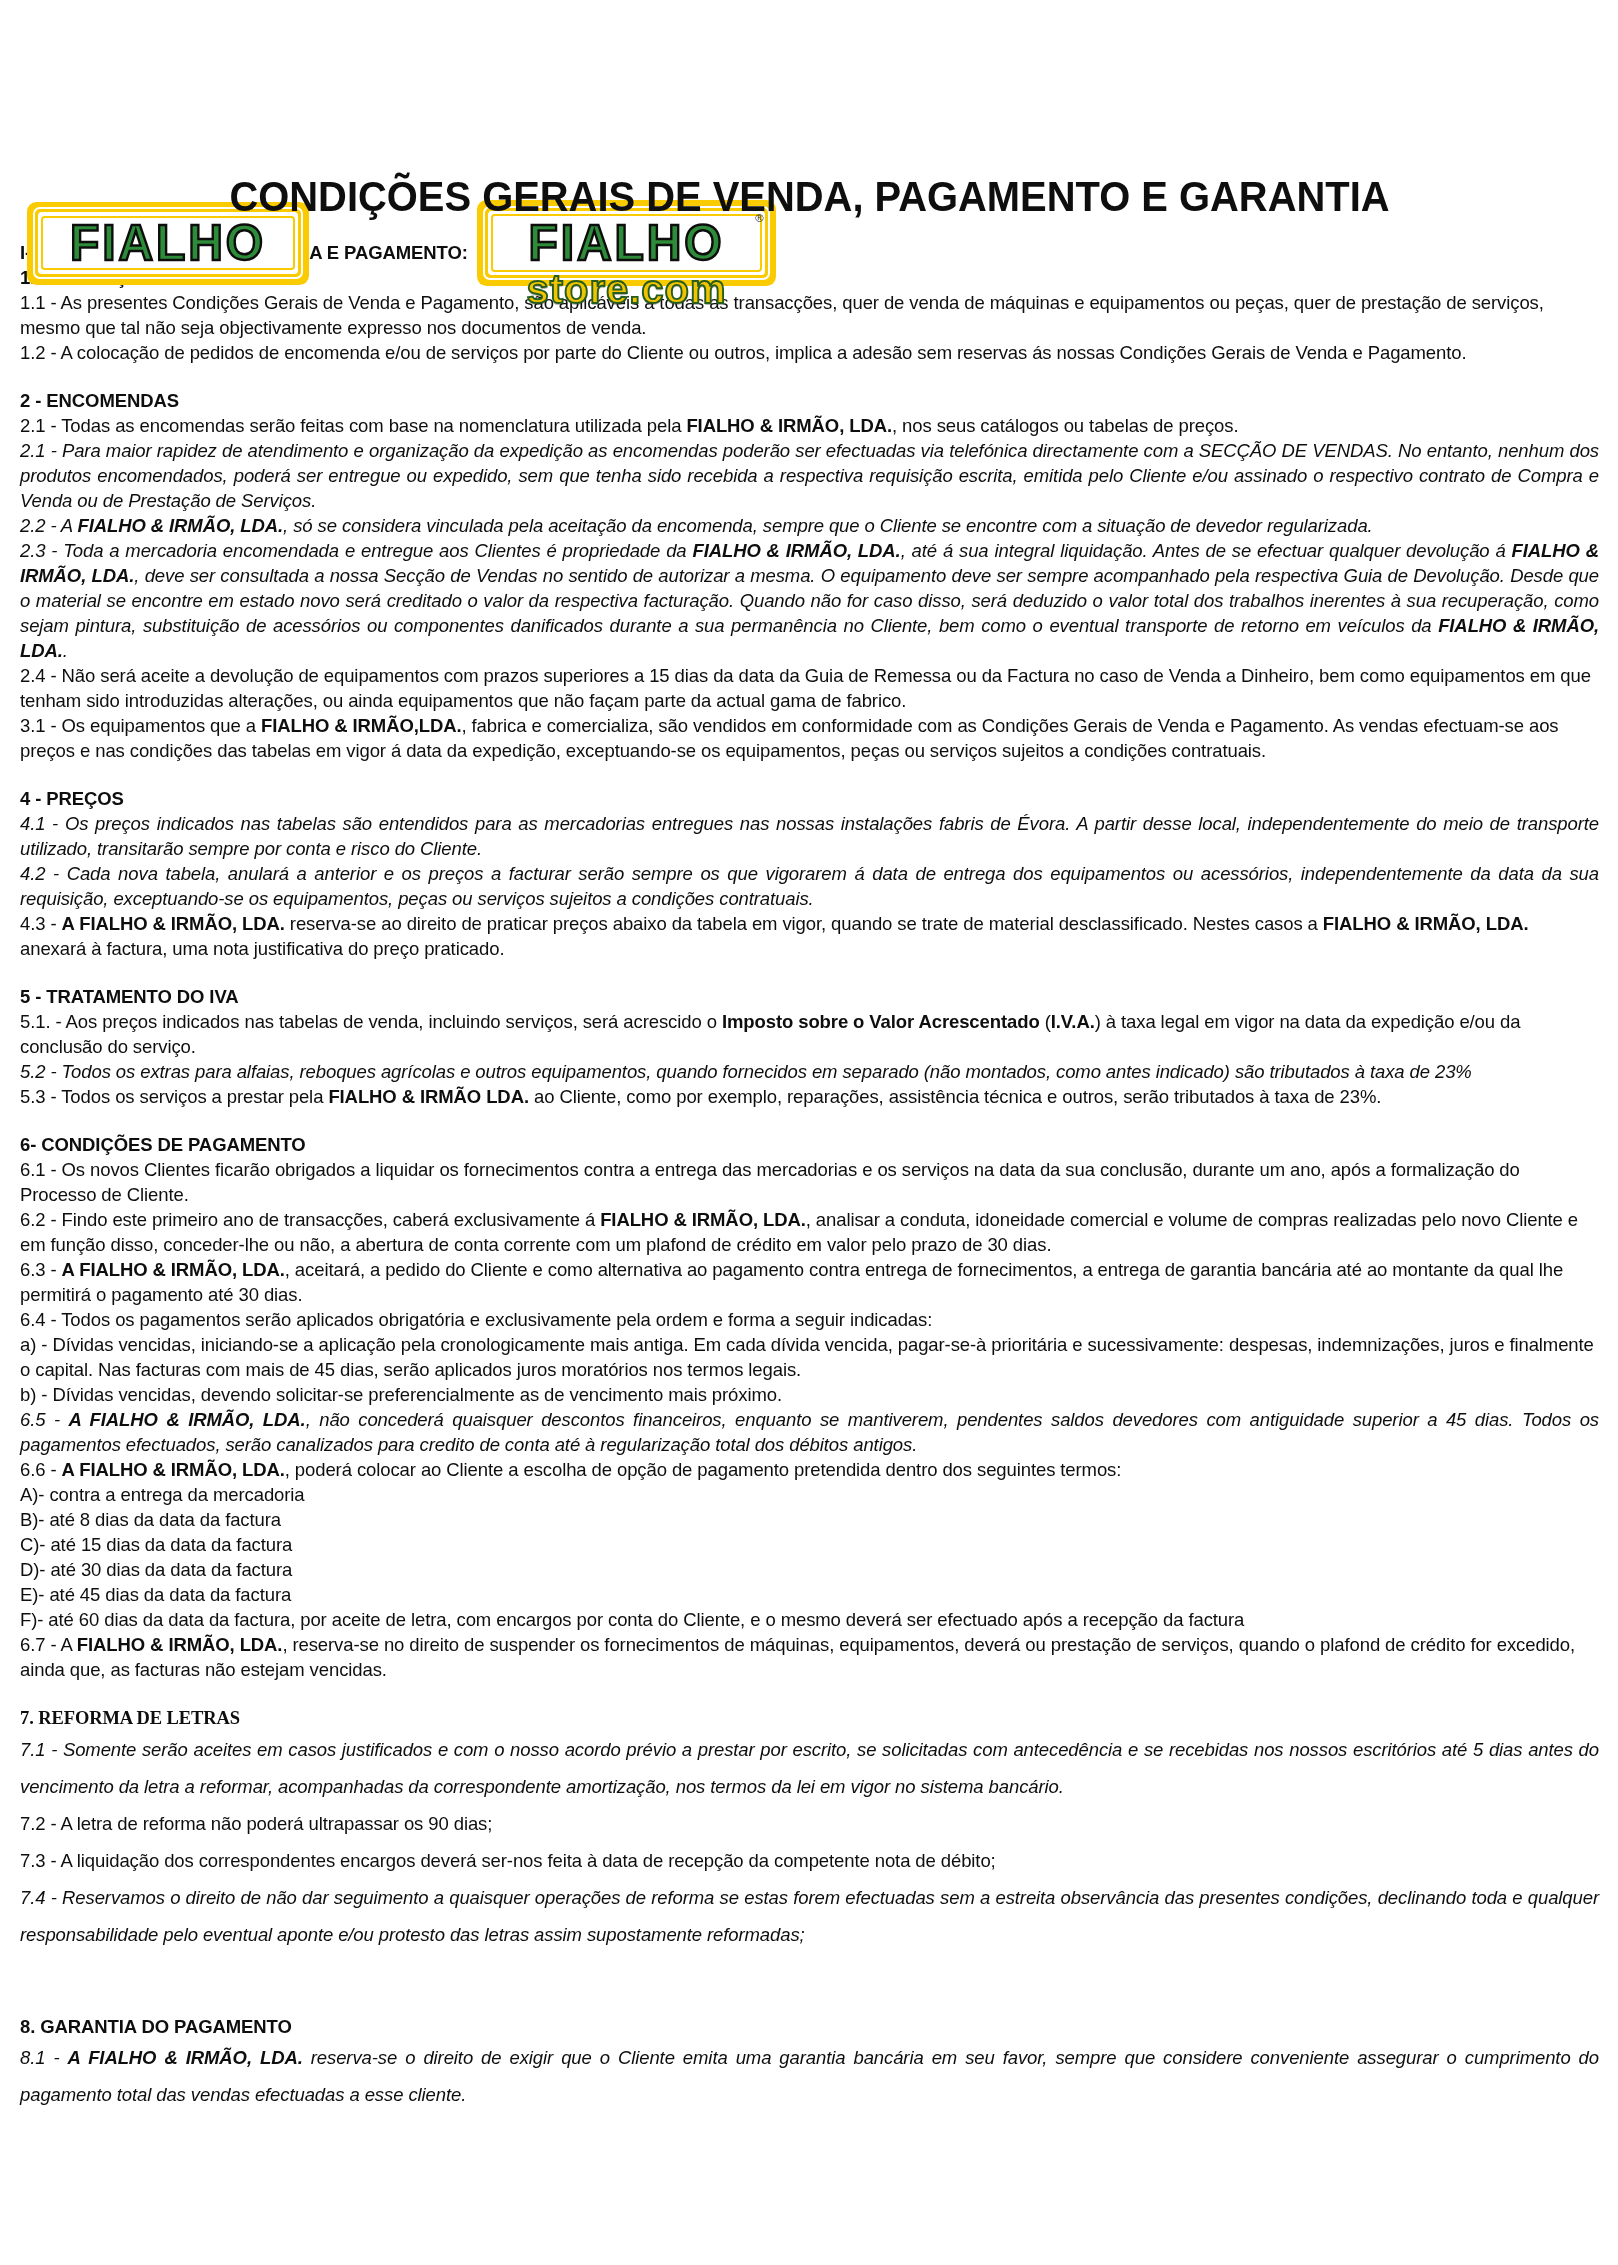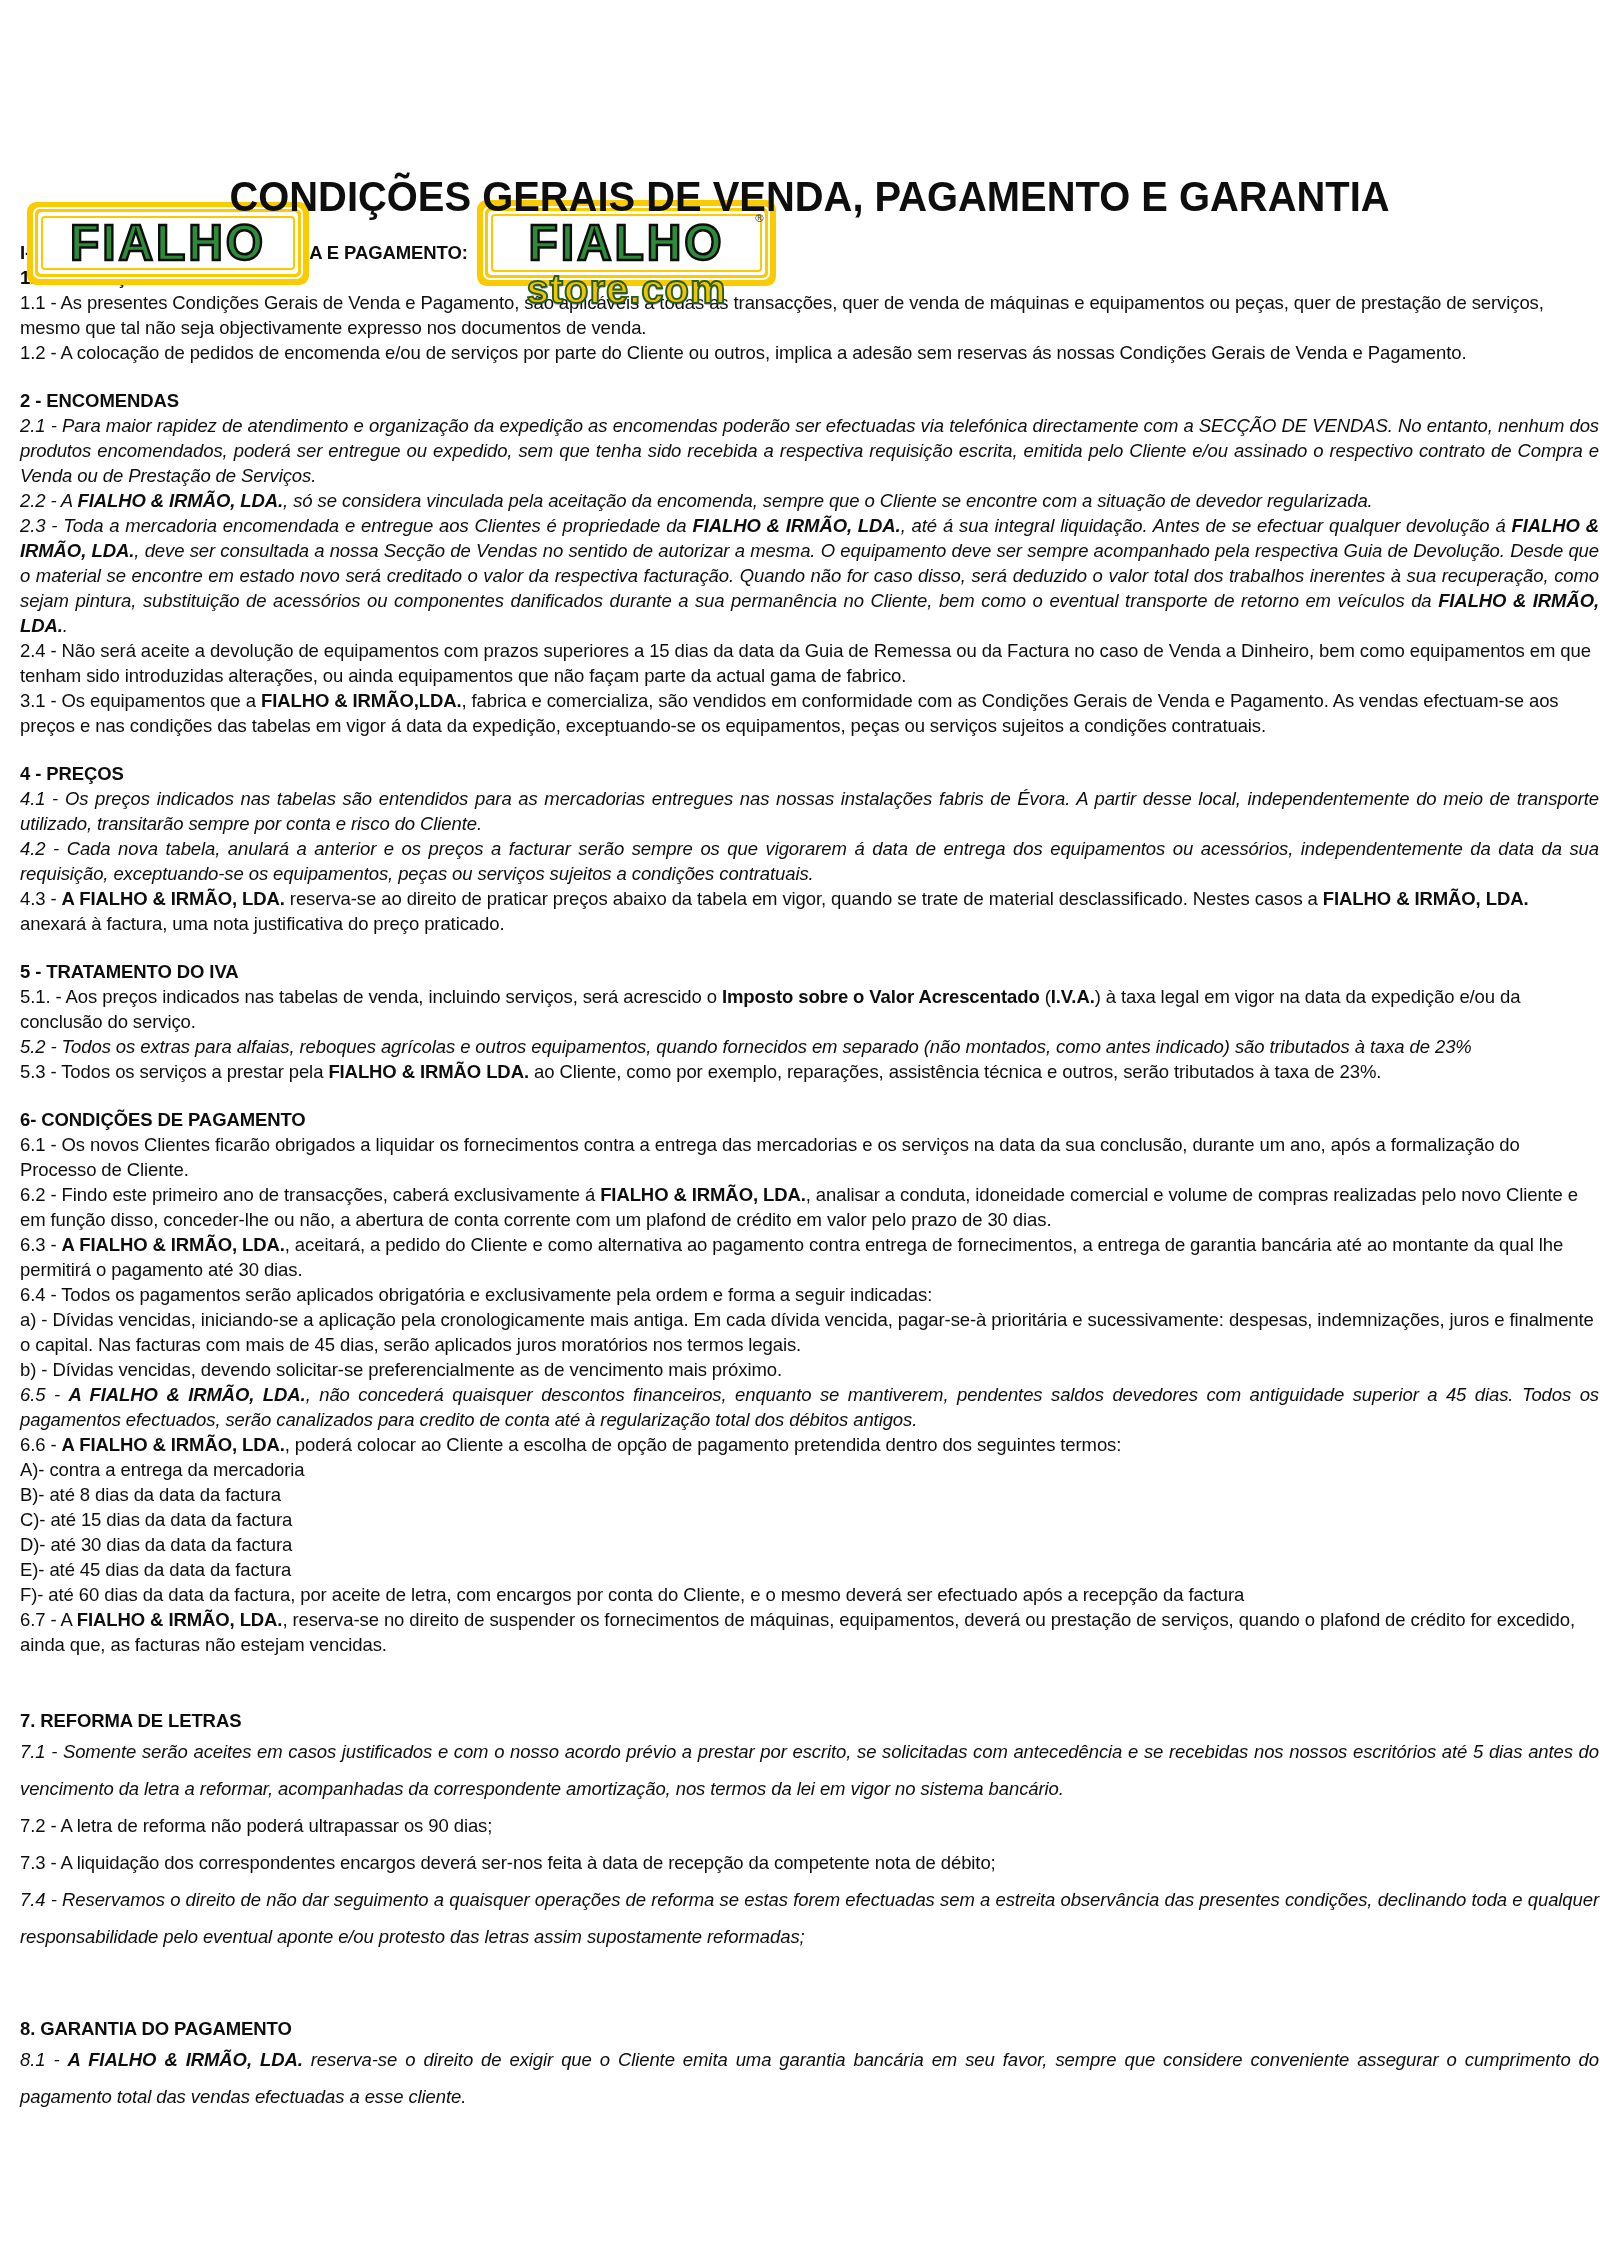--- a/index.html
+++ b/index.html
@@ -126,6 +126,7 @@
       <div class="blk p"><span>1.1 - As presentes Condições Gerais de Venda e Pagamento, são aplicáveis a todas as transacções, quer de venda de máquinas e equipamentos ou peças, quer de prestação de serviços, mesmo que tal não seja objectivamente expresso nos documentos de venda.</span></div>
       <div class="blk p"><span>1.2 - A colocação de pedidos de encomenda e/ou de serviços por parte do  Cliente ou outros, implica a adesão sem reservas ás nossas Condições Gerais de Venda e Pagamento.</span></div>
       <div class="blk h gap"><span>2 - ENCOMENDAS</span></div>
+      <div class="blk p"><span>2.1 - Todas as encomendas serão feitas com base na nomenclatura utilizada pela </span><span class="b">FIALHO &amp; IRMÃO, LDA.</span><span>, nos seus catálogos ou tabelas de preços.</span></div>
       <div class="blk p j"><span>2.1 - Para maior rapidez de atendimento e organização da expedição as encomendas poderão ser efectuadas via telefónica directamente com a SECÇÃO DE VENDAS. No entanto, nenhum dos produtos encomendados, poderá ser entregue ou expedido, sem que tenha sido recebida a respectiva requisição escrita, emitida pelo Cliente e/ou assinado o respectivo contrato de Compra e Venda ou de Prestação de Serviços.</span></div>
       <div class="blk p j"><span>2.2 - A  </span><span class="b">FIALHO &amp; IRMÃO, LDA.</span><span>, só se considera vinculada pela aceitação da encomenda, sempre que o Cliente se encontre com a situação de devedor regularizada.</span></div>
       <div class="blk p j"><span>2.3 - Toda a mercadoria encomendada e entregue aos Clientes é propriedade da  </span><span class="b">FIALHO &amp; IRMÃO, LDA.</span><span>,  até á sua integral liquidação.  Antes de se efectuar qualquer devolução á </span><span class="b">FIALHO &amp; IRMÃO, LDA.</span><span>, deve ser consultada a nossa Secção de Vendas no sentido de autorizar  a mesma. O equipamento deve ser sempre acompanhado pela respectiva  Guia de Devolução. Desde que o material se encontre em estado novo será creditado o valor da respectiva facturação. Quando não for caso disso, será deduzido o valor total dos trabalhos inerentes à sua recuperação, como sejam pintura, substituição de acessórios ou componentes danificados durante a sua permanência no Cliente, bem como o eventual transporte de retorno em veículos da </span><span class="b">FIALHO &amp; IRMÃO, LDA.</span><span>.</span></div>

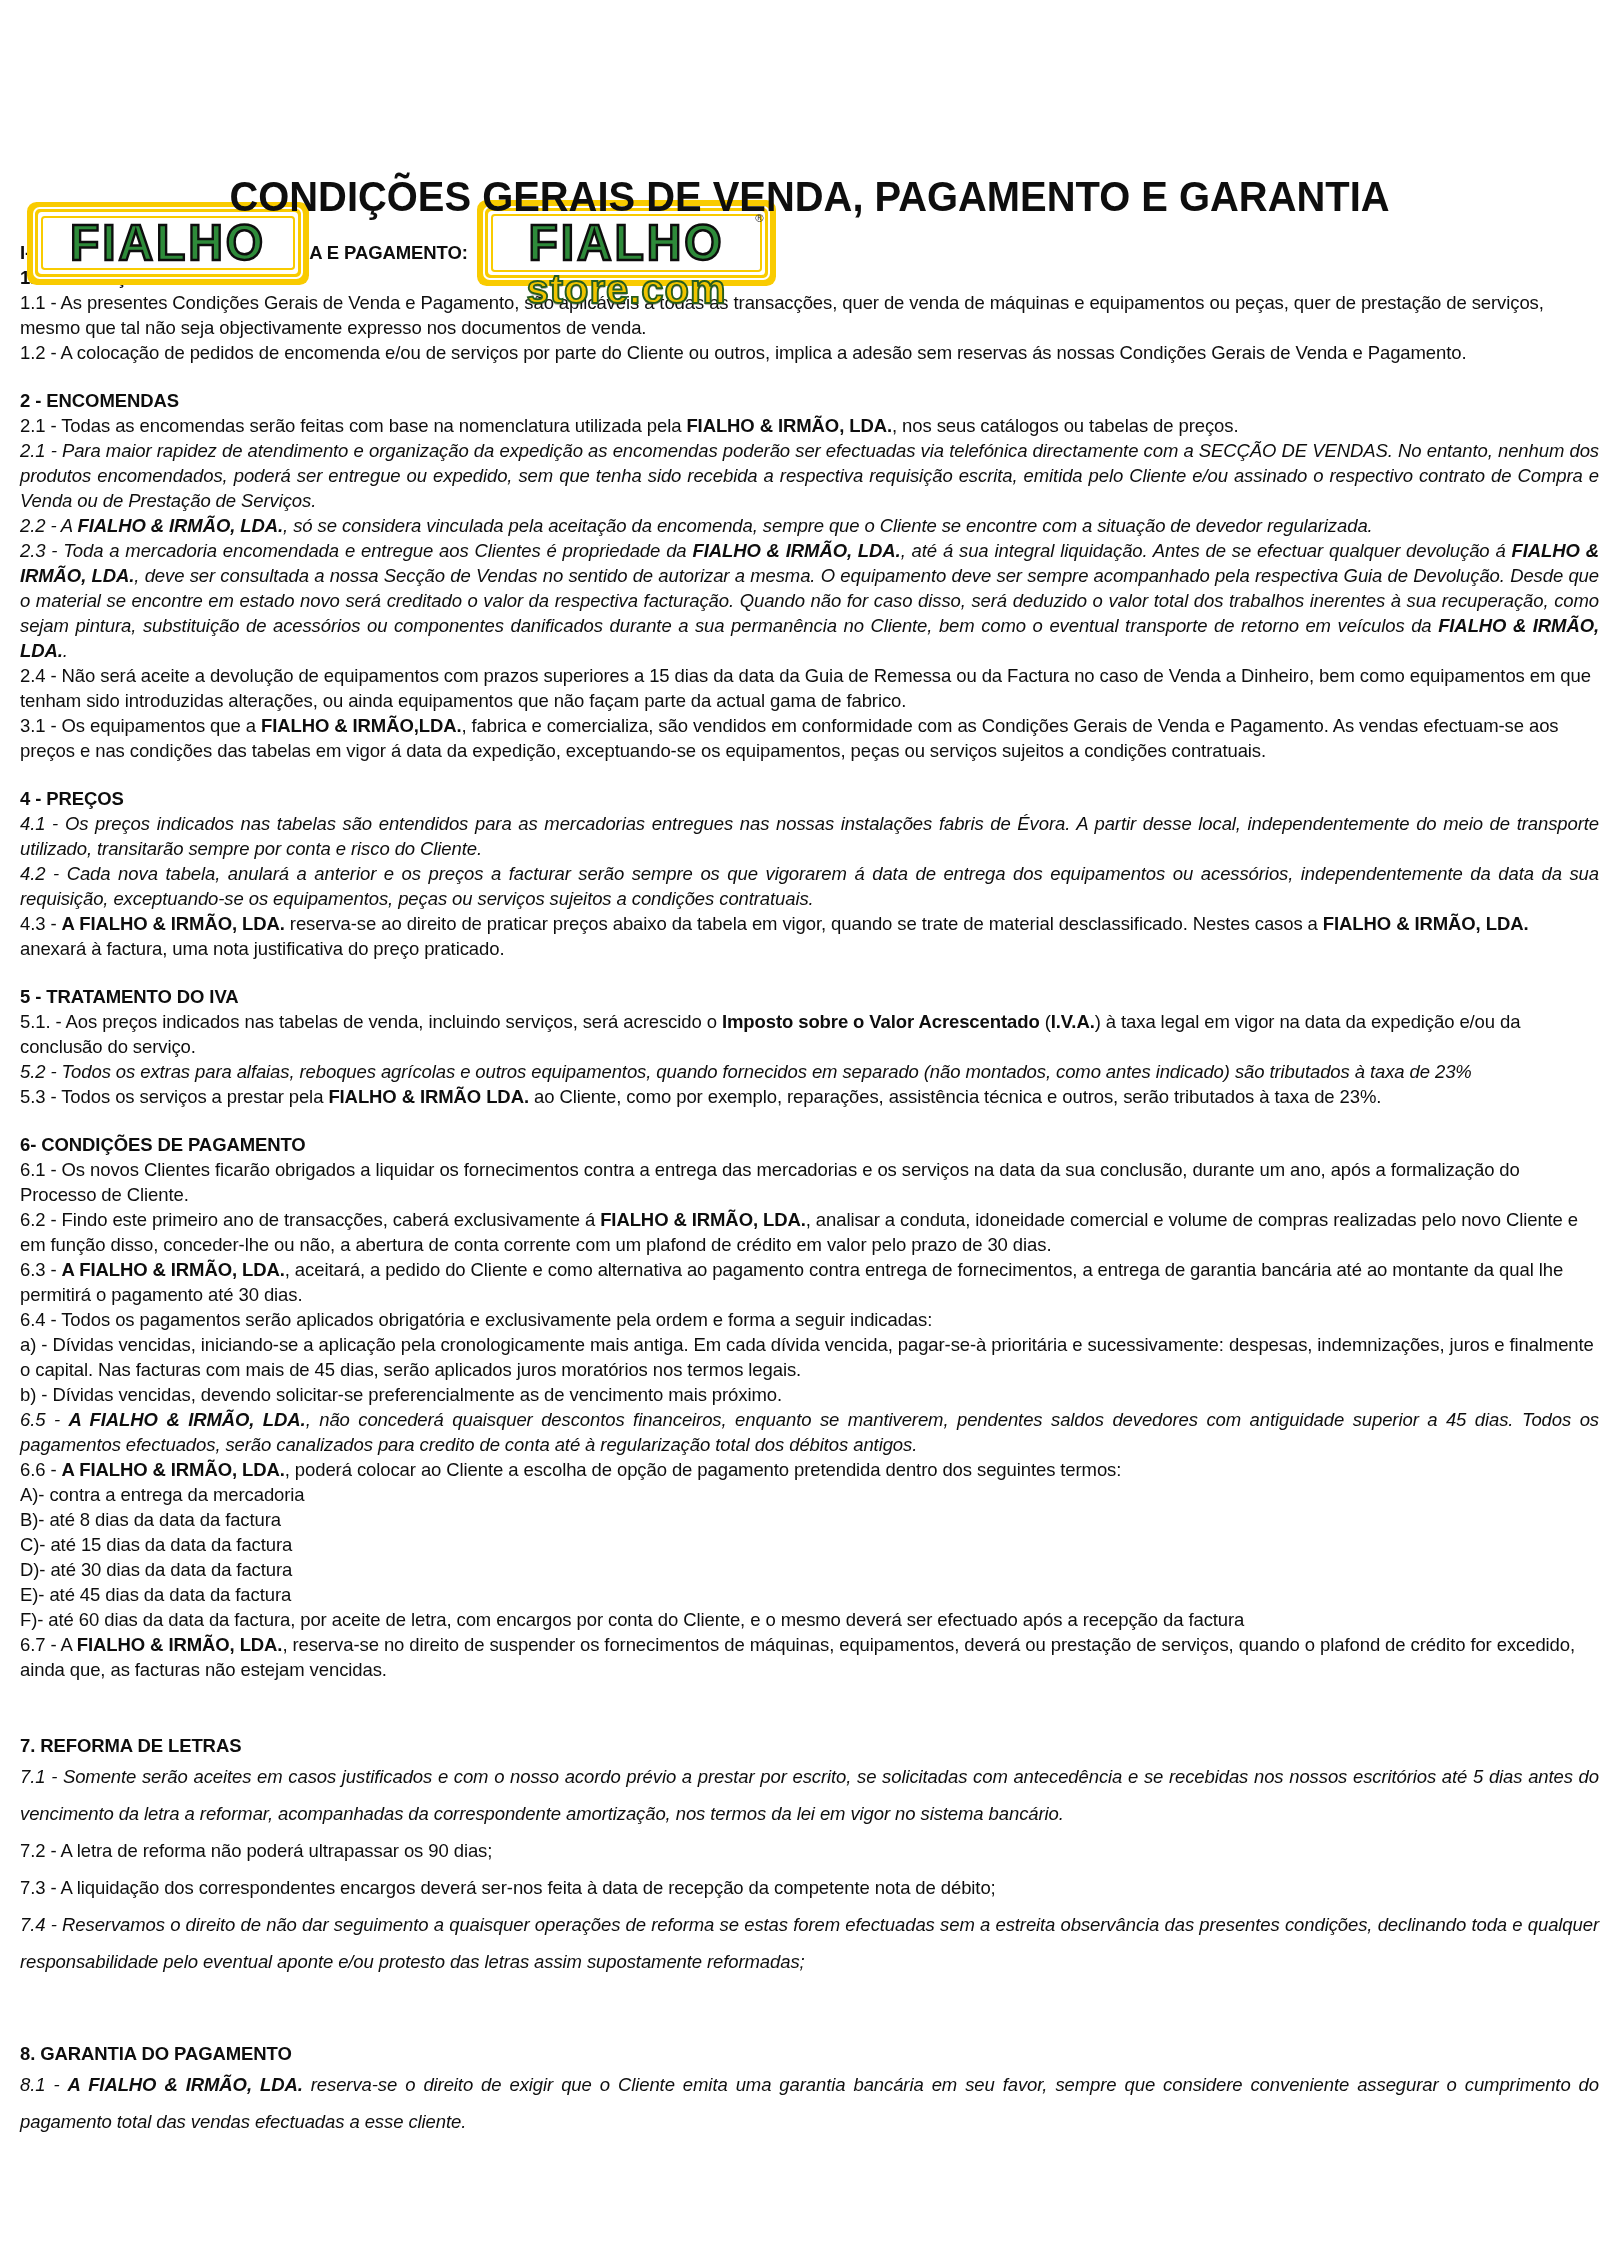--- a/index.html
+++ b/index.html
@@ -89,7 +89,7 @@
   .blk .b { font-weight: bold; }
   .blk.j { text-align: justify; font-style: italic; }
   .blk.gap { margin-top: 23px; }
-  .blk.gap-lg { margin-top: 51px; }
+  .blk.gap-lg { margin-top: 24px; font-family: Liberation Serif, serif; }
   .blk.gap-xl { margin-top: 61px; }
   .blk.sp { line-height: 37px; }
 </style>

